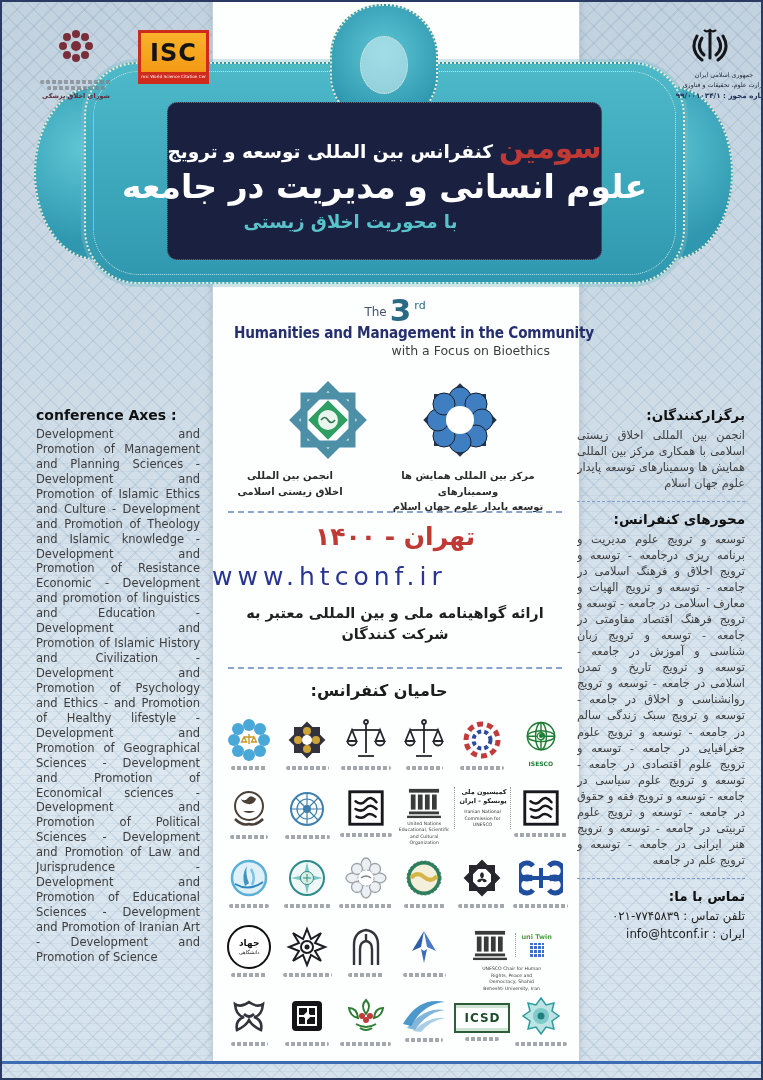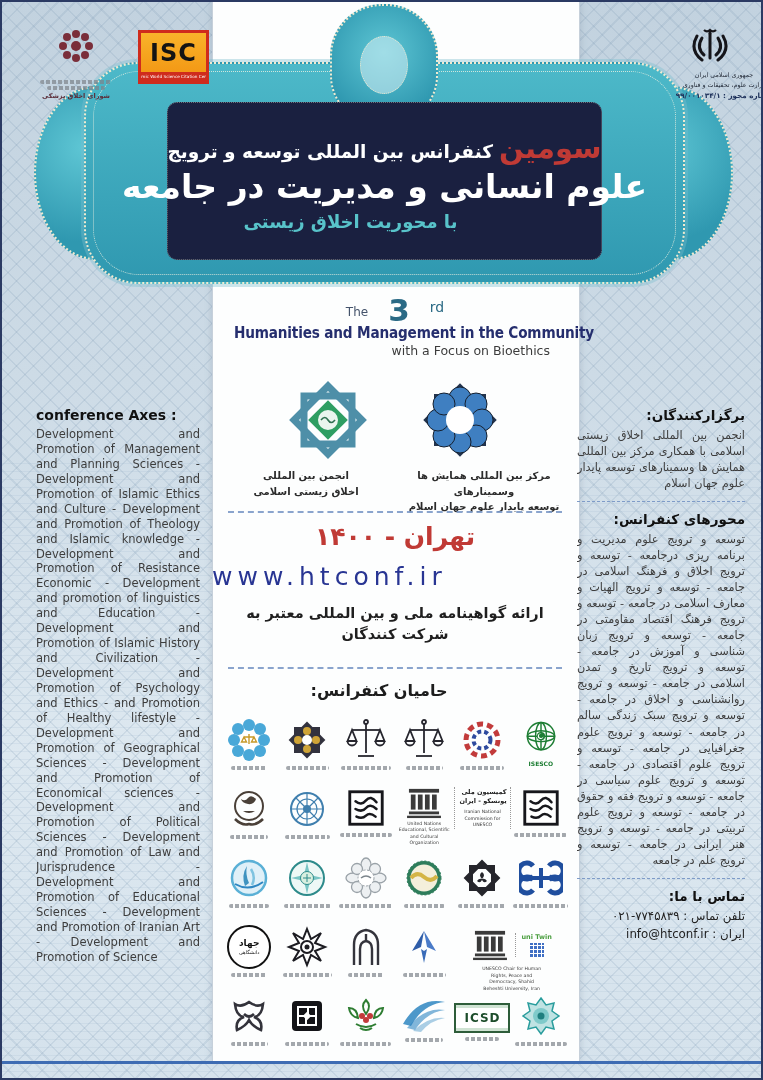--- a/index.html
+++ b/index.html
@@ -51,7 +51,7 @@
   .gv3{font-size:7.2px;color:#20335c;font-weight:bold;line-height:1.6}
   
   .en-header{position:absolute;left:212px;top:299px;width:366px;text-align:center;z-index:2}
-  .eh1{display:flex;justify-content:center;align-items:flex-end;gap:20px;white-space:nowrap}
+  .eh1{display:flex;justify-content:center;align-items:flex-end;gap:3px;white-space:nowrap}
   .eh1 .the{font-size:12px;color:#44536b;padding-bottom:2px}
   .eh1 .num{font-size:31px;line-height:.72;font-weight:bold;color:#2a6a85}
   .eh1 .ord{font-size:14px;color:#2a6a85;align-self:flex-start}

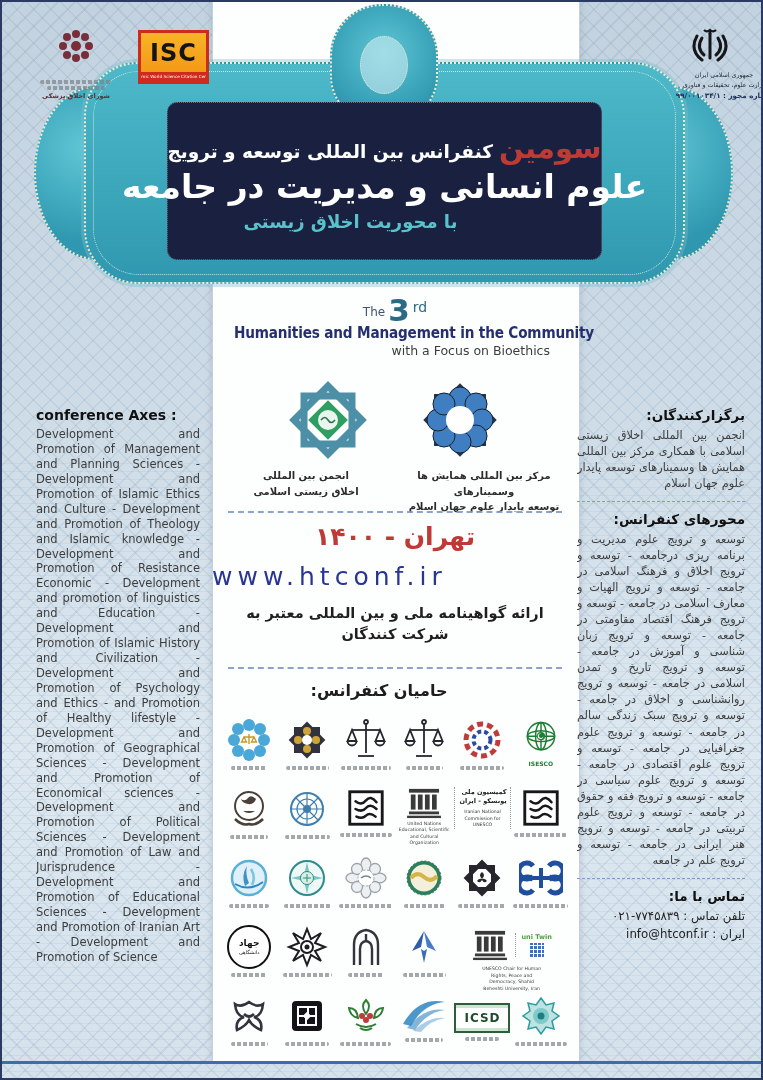--- a/index.html
+++ b/index.html
@@ -54,7 +54,7 @@
   .eh1{display:flex;justify-content:center;align-items:flex-end;gap:3px;white-space:nowrap}
   .eh1 .the{font-size:12px;color:#44536b;padding-bottom:2px}
   .eh1 .num{font-size:31px;line-height:.72;font-weight:bold;color:#2a6a85}
-  .eh1 .ord{font-size:14px;color:#2a6a85;align-self:flex-start}
+  .eh1 .ord{font-size:11px;color:#2a6a85;align-self:flex-start}
   .eh1 .rest{font-size:10.5px;color:#3e3e52;padding-bottom:2px;letter-spacing:-.25px}
   .eh2{font-size:15.5px;font-weight:bold;color:#252e6e;white-space:nowrap;transform:scaleX(.88);transform-origin:center;letter-spacing:-.2px;margin-top:3px}
   .eh3{font-size:12.5px;color:#3c3c3c;text-align:right;padding-right:28px;margin-top:1px}

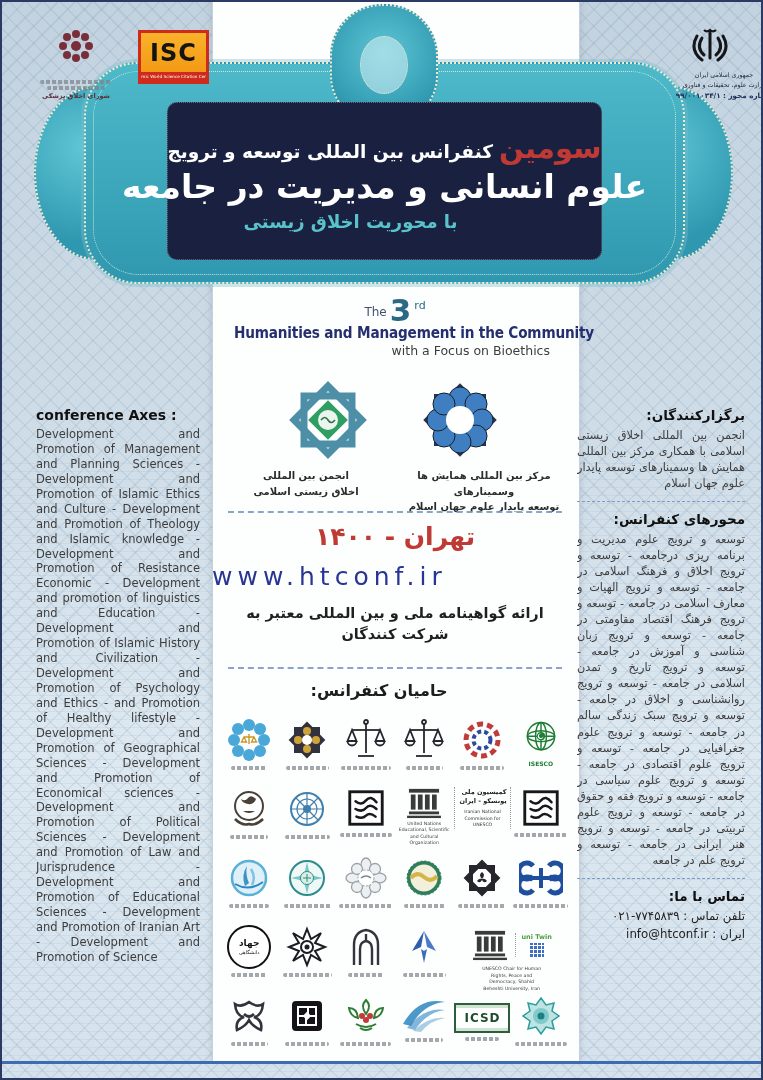--- a/index.html
+++ b/index.html
@@ -59,7 +59,7 @@
   .eh2{font-size:15.5px;font-weight:bold;color:#252e6e;white-space:nowrap;transform:scaleX(.88);transform-origin:center;letter-spacing:-.2px;margin-top:3px}
   .eh3{font-size:12.5px;color:#3c3c3c;text-align:right;padding-right:28px;margin-top:1px}
   .org-logos{position:absolute;left:212px;top:372px;width:366px;display:flex;justify-content:center;align-items:center;gap:38px;z-index:2}
-  .org-caps{position:absolute;left:212px;top:468px;width:366px;display:flex;justify-content:center;gap:22px;z-index:2}
+  .org-caps{position:absolute;left:212px;top:468px;width:366px;display:flex;justify-content:flex-start;gap:22px;z-index:2}
   .oc{font-size:10px;font-weight:bold;color:#2b2b2b;text-align:center;line-height:1.55;direction:rtl;width:156px}
   .sep{position:absolute;left:228px;width:334px;border-top:2px dashed #7e9bc8;opacity:.9;z-index:2}
   .city{position:absolute;left:212px;top:522px;width:366px;text-align:center;font-size:25px;font-weight:bold;color:#c03a35;direction:rtl;z-index:2}

